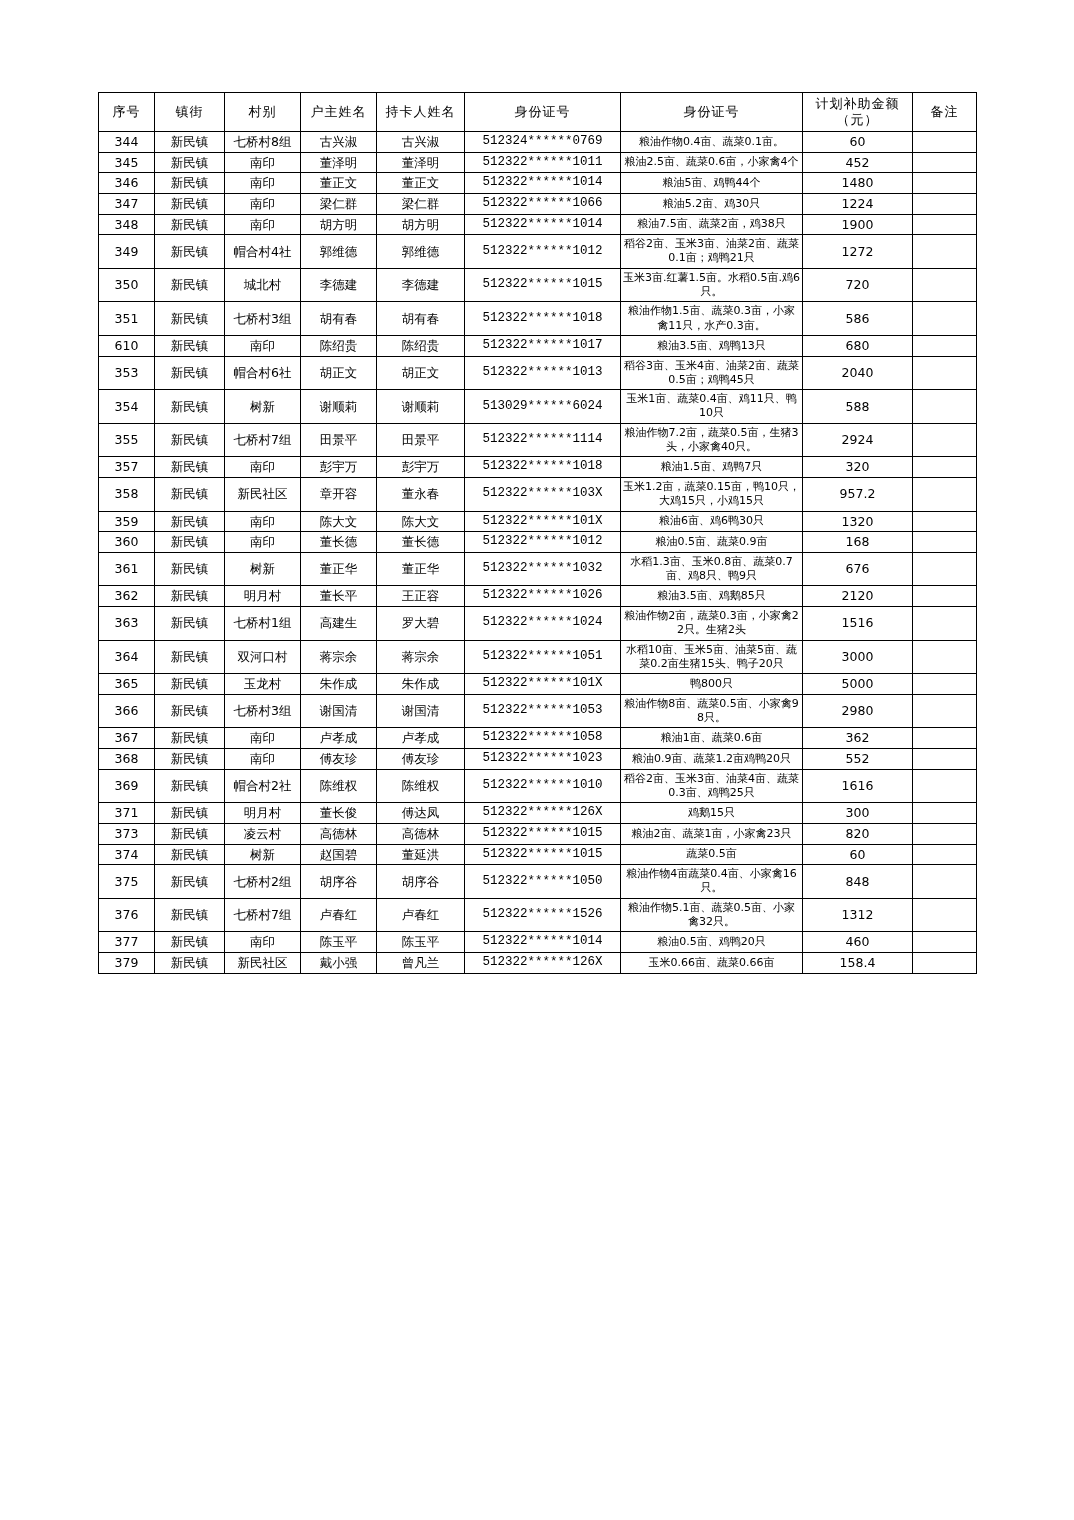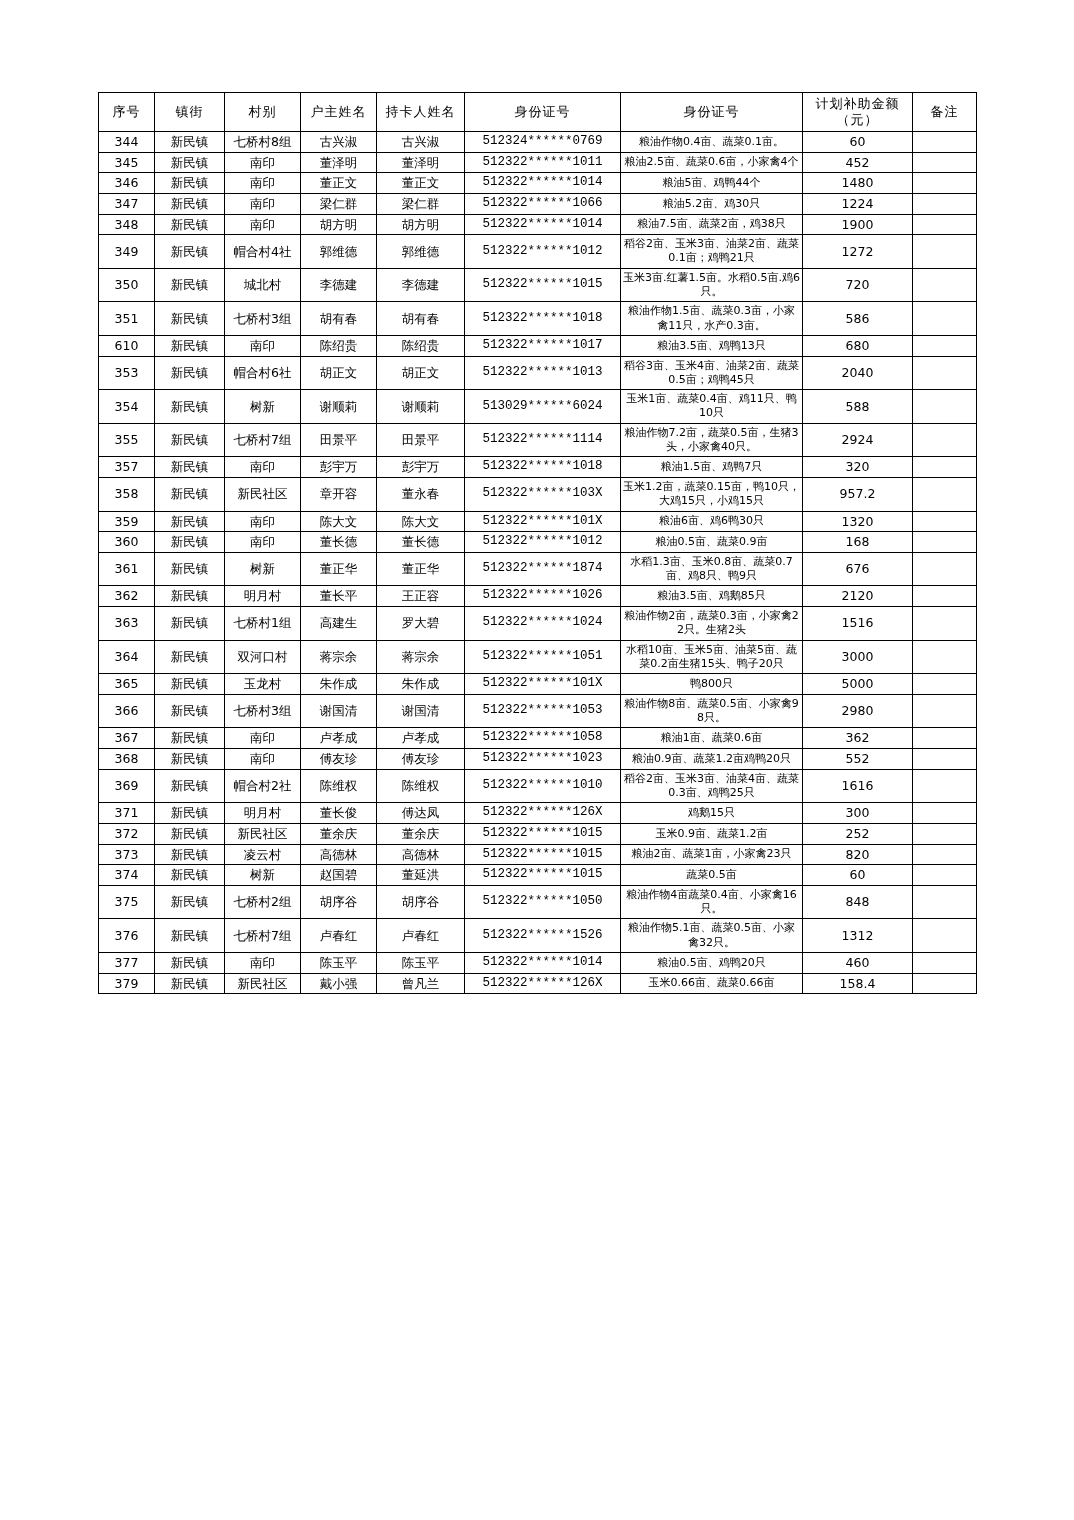--- a/index.html
+++ b/index.html
@@ -271,7 +271,7 @@
           <td class="vill">树新</td>
           <td class="head">董正华</td>
           <td class="card">董正华</td>
-          <td class="id">512322******1874</td>
+          <td class="id">512322******1032</td>
           <td class="content">水稻1.3亩、玉米0.8亩、蔬菜0.7亩、鸡8只、鸭9只</td>
           <td class="amount">676</td>
           <td class="remark"></td>

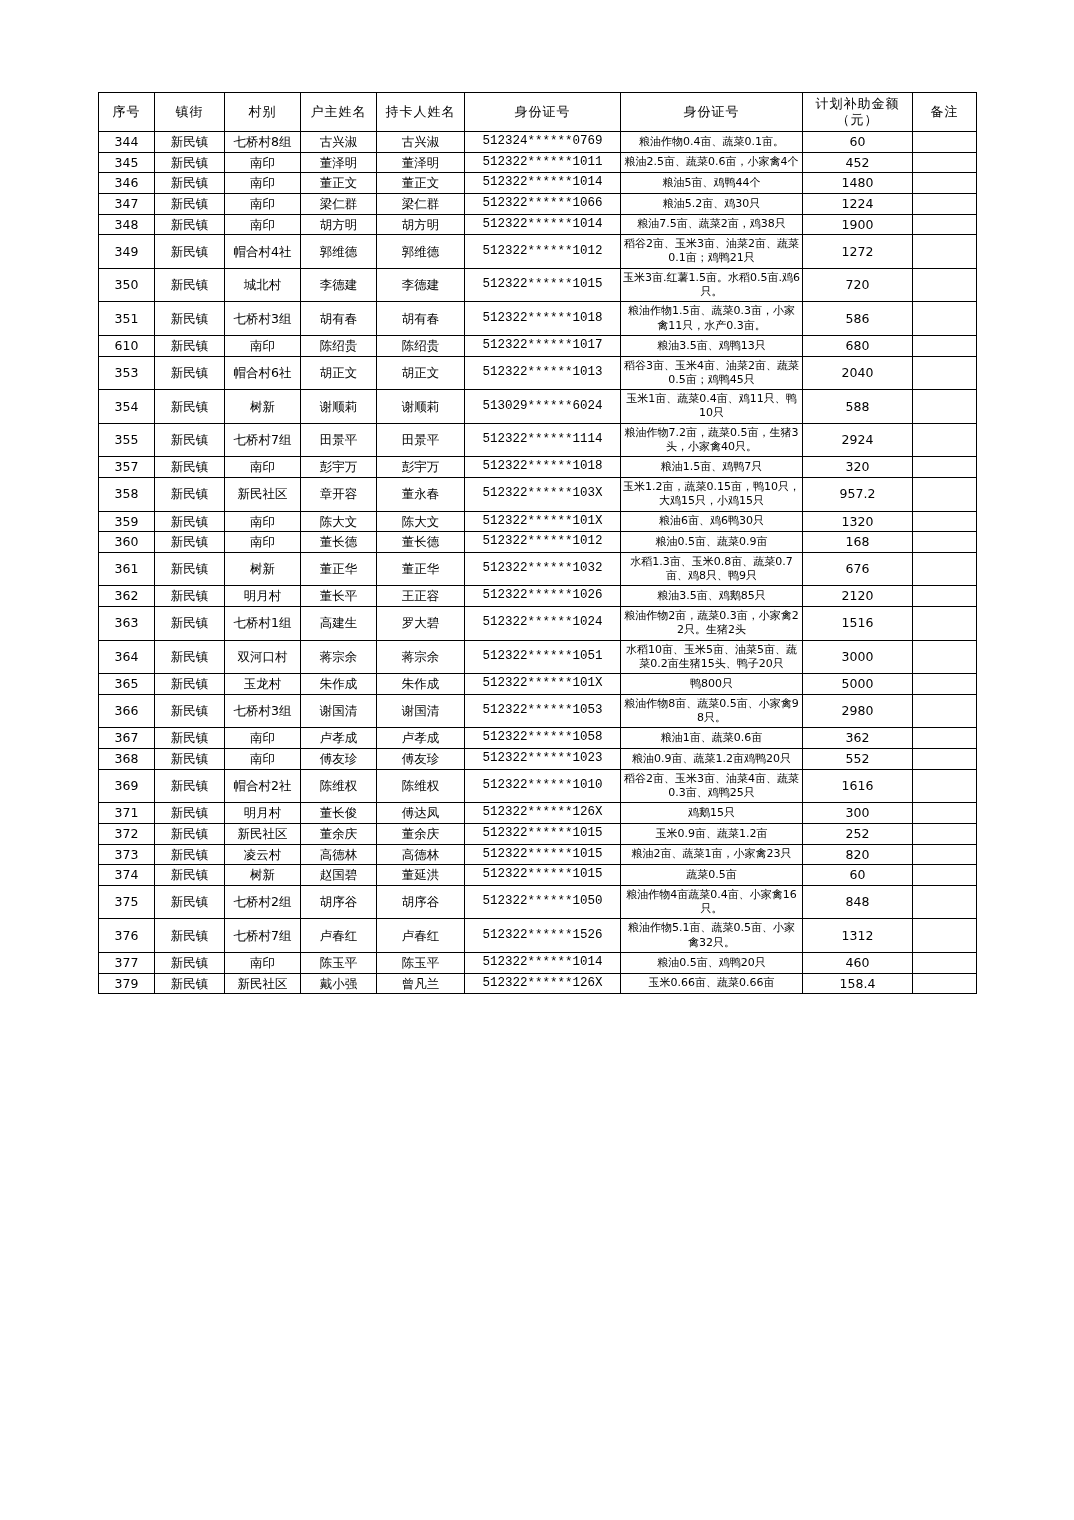--- a/index.html
+++ b/index.html
@@ -376,17 +376,6 @@
           <td class="remark"></td>
         </tr>
         <tr>
-          <td class="seq">372</td>
-          <td class="town">新民镇</td>
-          <td class="vill">新民社区</td>
-          <td class="head">董余庆</td>
-          <td class="card">董余庆</td>
-          <td class="id">512322******1015</td>
-          <td class="content">玉米0.9亩、蔬菜1.2亩</td>
-          <td class="amount">252</td>
-          <td class="remark"></td>
-        </tr>
-        <tr>
           <td class="seq">373</td>
           <td class="town">新民镇</td>
           <td class="vill">凌云村</td>

